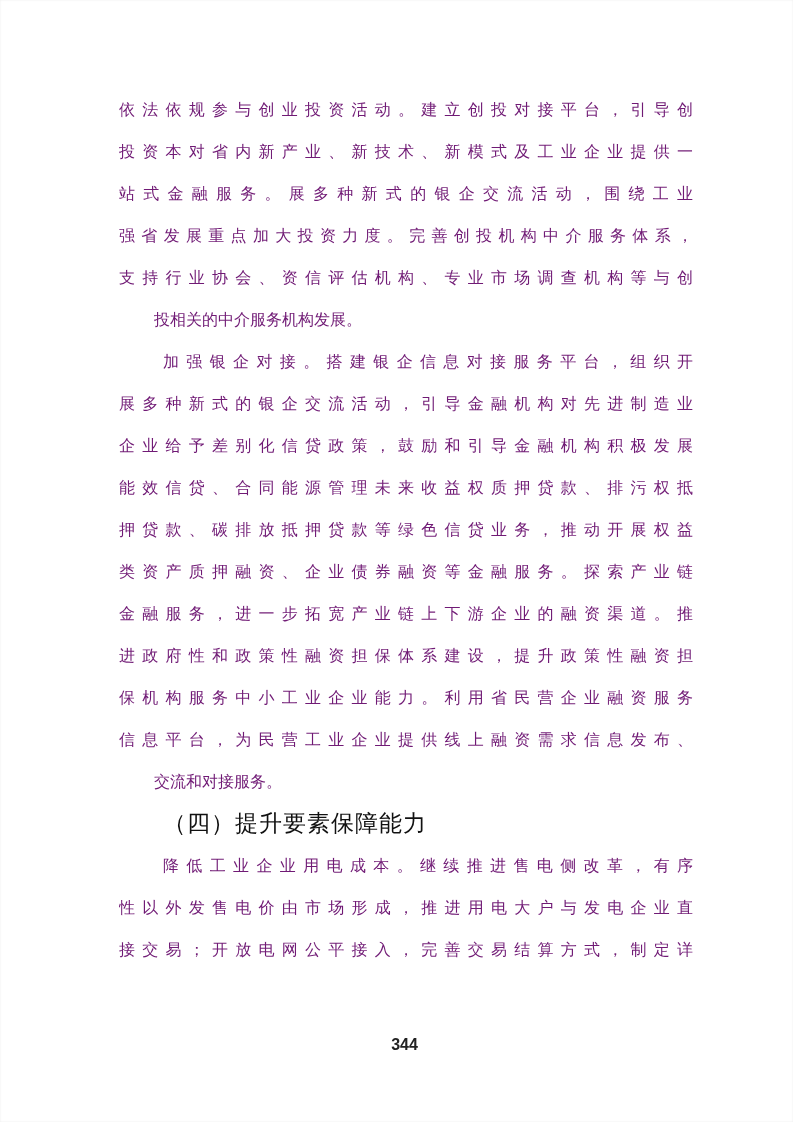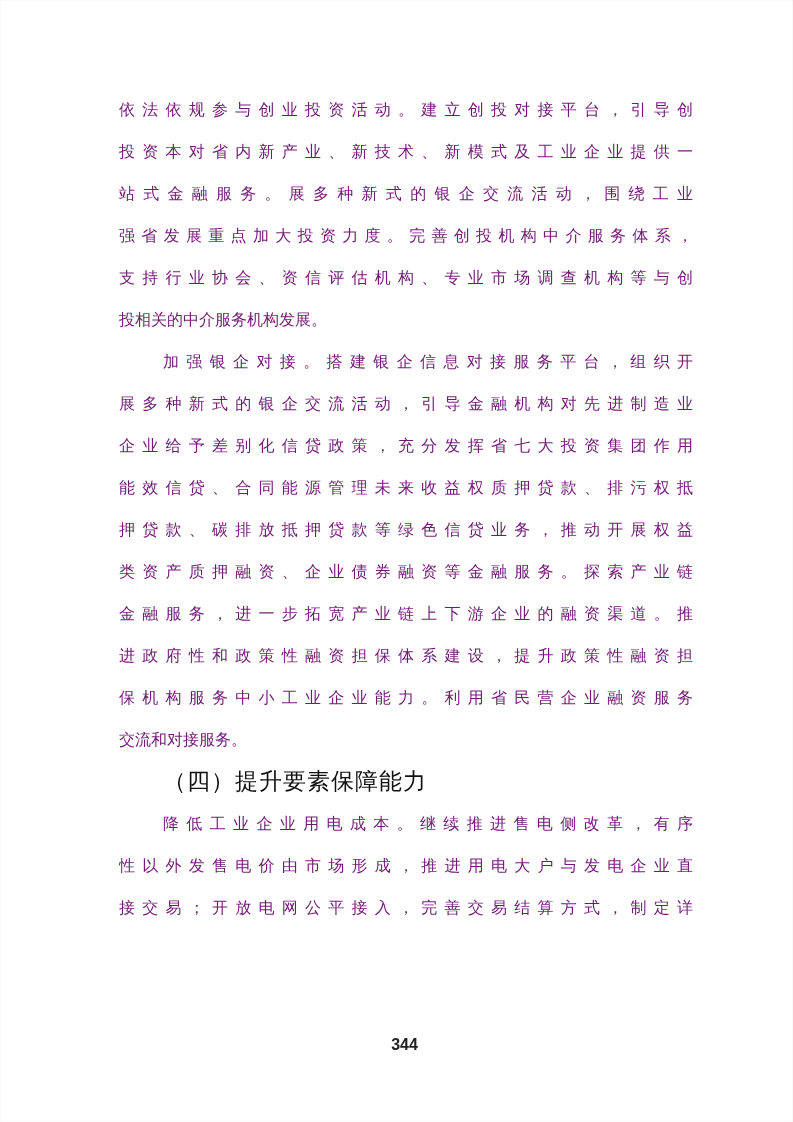--- a/index.html
+++ b/index.html
@@ -37,6 +37,7 @@
   }
   .line.para-end {
     text-align-last: left;
+    margin-left: 35px;
   }
   .line.heading {
     font-weight: 400;

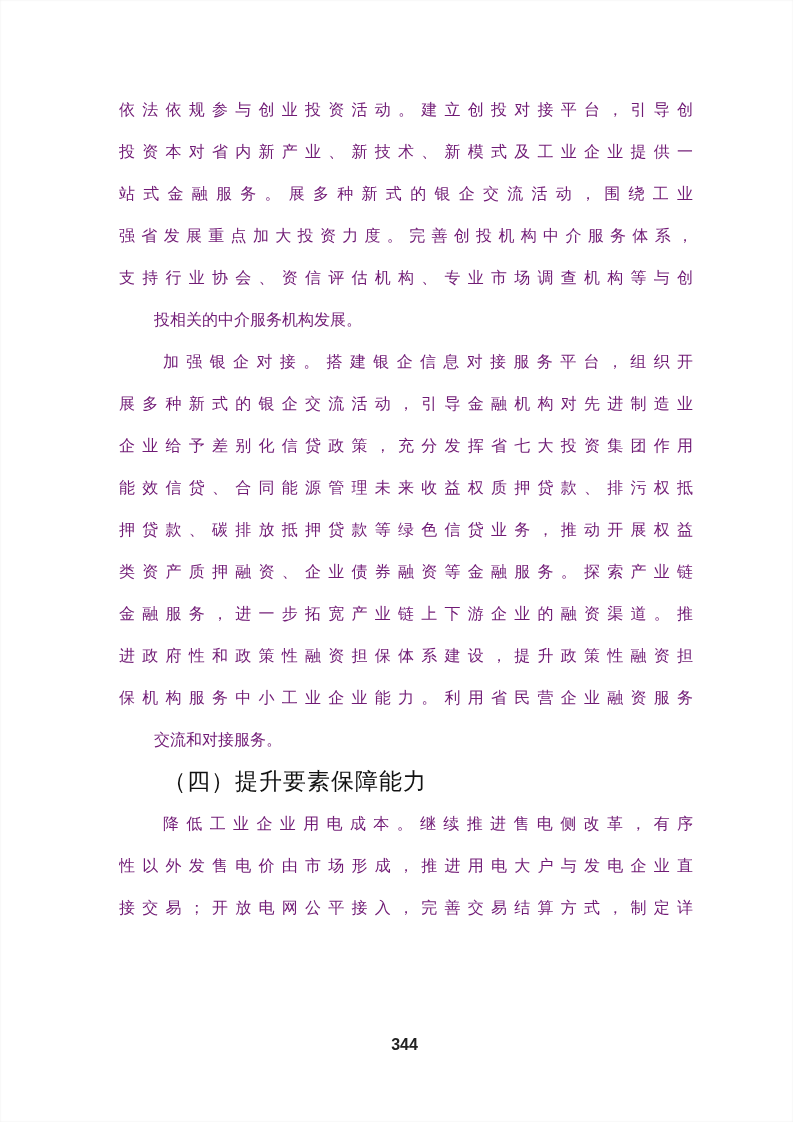--- a/index.html
+++ b/index.html
@@ -75,7 +75,7 @@
       <div class="line para-end">投相关的中介服务机构发展。</div>
       <div class="line para-start">加强银企对接。搭建银企信息对接服务平台，组织开</div>
       <div class="line justify">展多种新式的银企交流活动，引导金融机构对先进制造业</div>
-      <div class="line justify">企业给予差别化信贷政策，充分发挥省七大投资集团作用</div>
+      <div class="line justify">企业给予差别化信贷政策，鼓励和引导金融机构积极发展</div>
       <div class="line justify">能效信贷、合同能源管理未来收益权质押贷款、排污权抵</div>
       <div class="line justify">押贷款、碳排放抵押贷款等绿色信贷业务，推动开展权益</div>
       <div class="line justify">类资产质押融资、企业债券融资等金融服务。探索产业链</div>

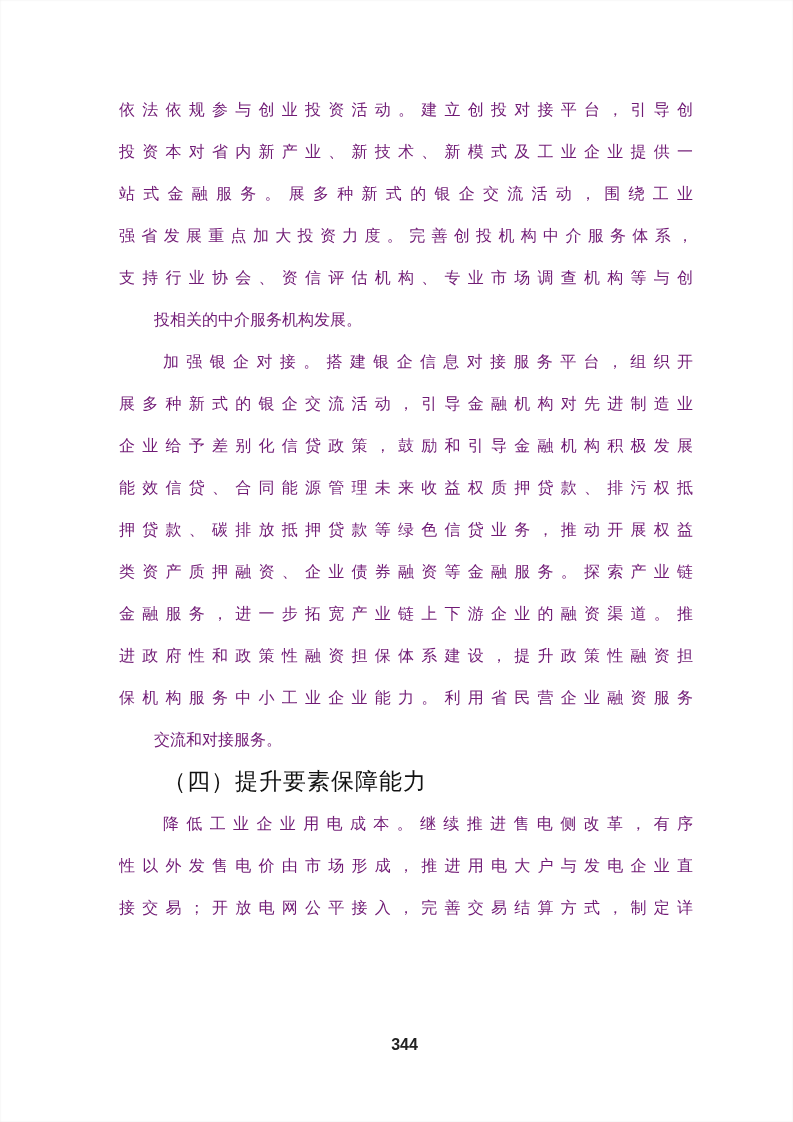--- a/index.html
+++ b/index.html
@@ -82,6 +82,7 @@
       <div class="line justify">金融服务，进一步拓宽产业链上下游企业的融资渠道。推</div>
       <div class="line justify">进政府性和政策性融资担保体系建设，提升政策性融资担</div>
       <div class="line justify">保机构服务中小工业企业能力。利用省民营企业融资服务</div>
+      <div class="line justify">信息平台，为民营工业企业提供线上融资需求信息发布、</div>
       <div class="line para-end">交流和对接服务。</div>
       <div class="line heading">（四）提升要素保障能力</div>
       <div class="line para-start">降低工业企业用电成本。继续推进售电侧改革，有序</div>

